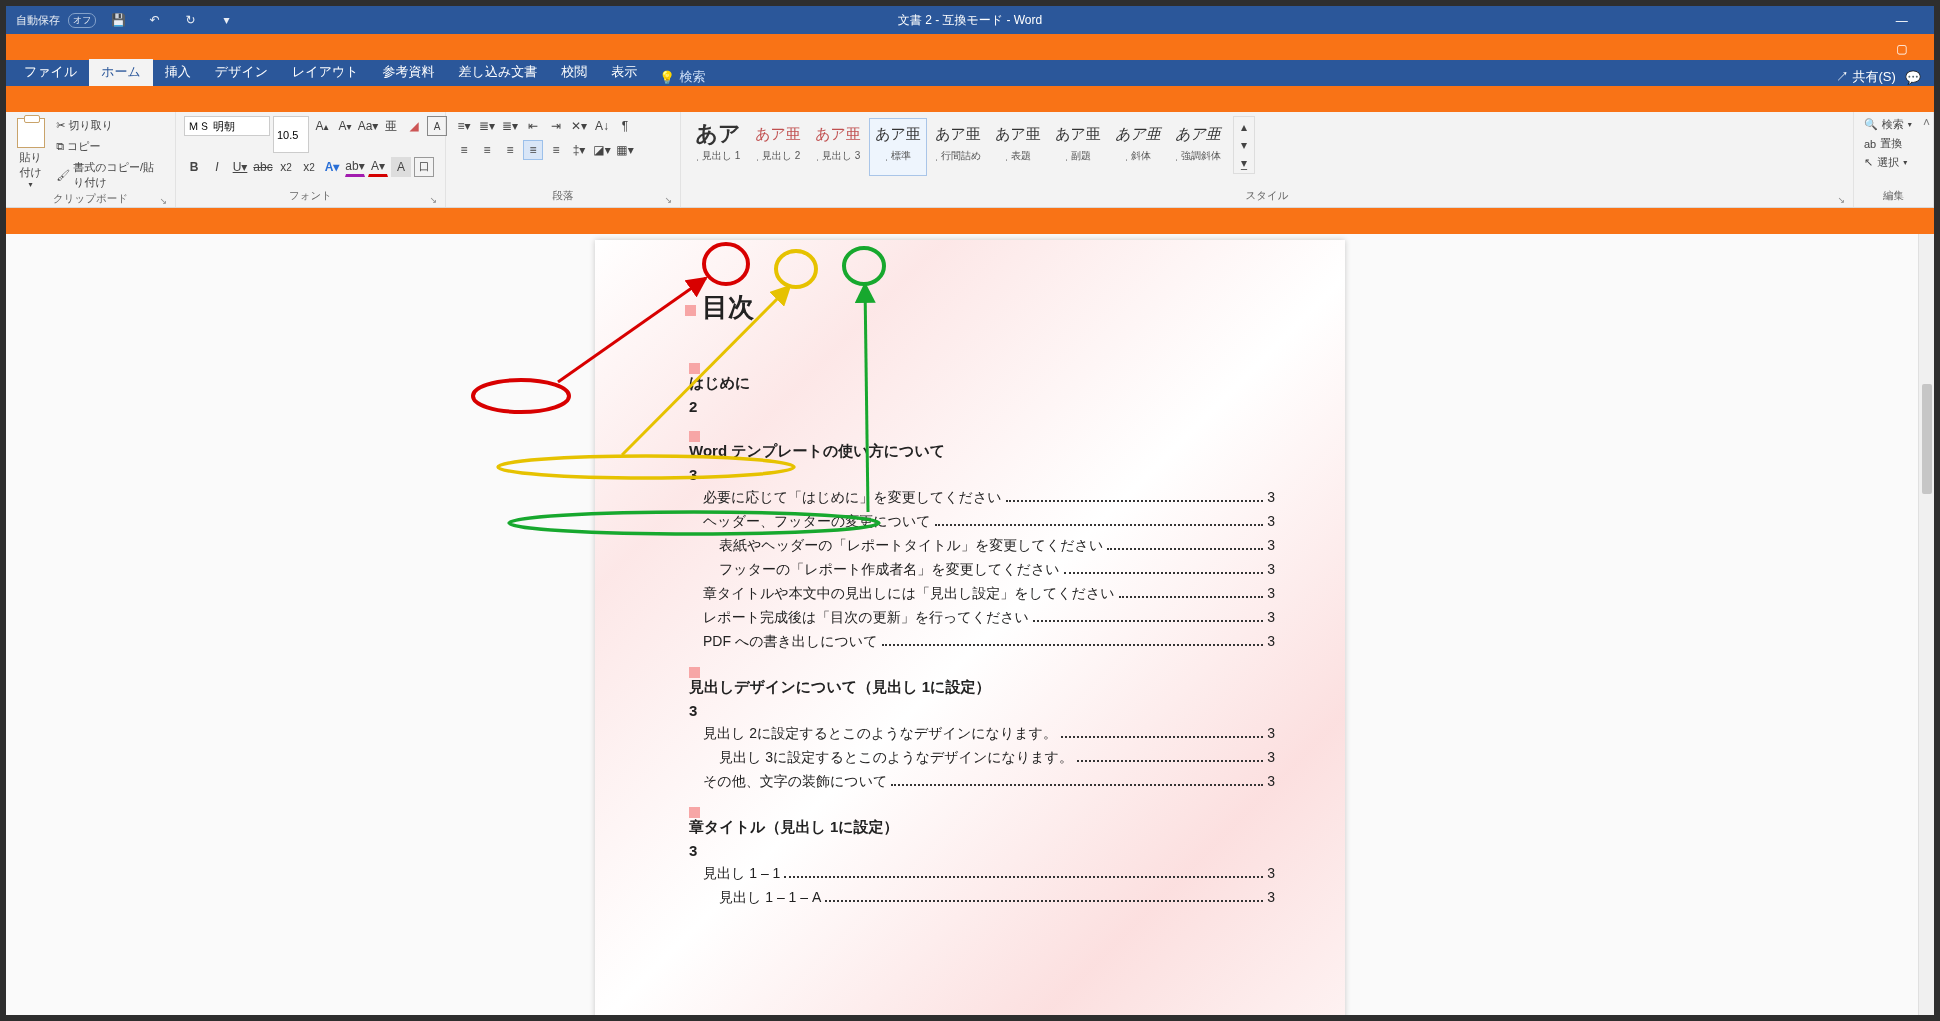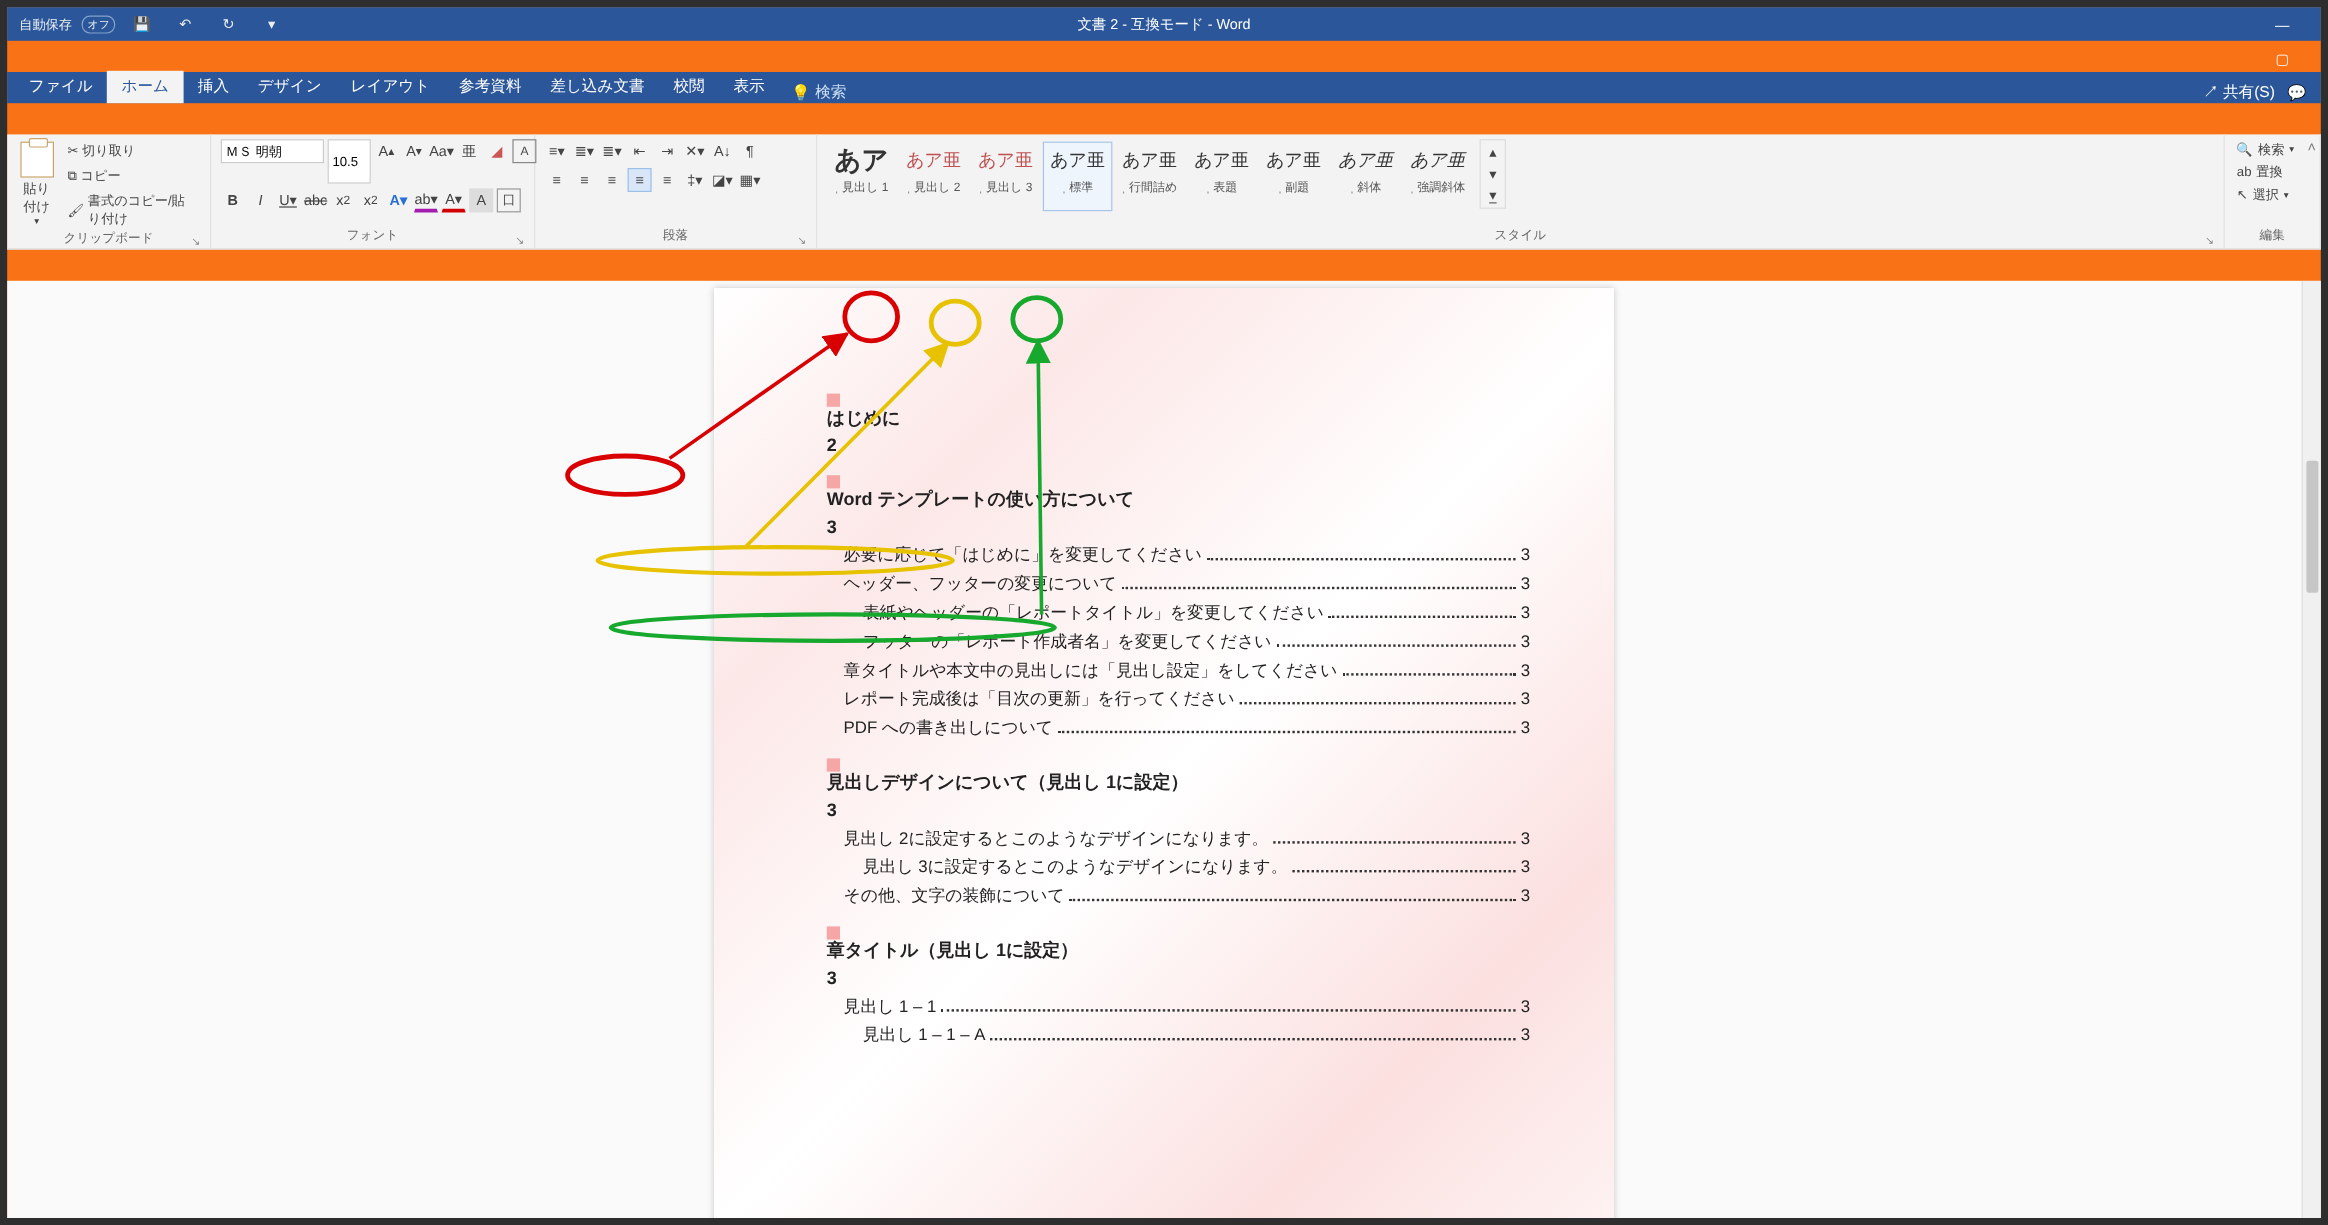--- a/index.html
+++ b/index.html
@@ -267,6 +267,7 @@
     <div class="page">
       <div class="pageBg"></div>
       <div class="pageInner">
+        <h1 class="toc"><span class="sqr"></span><span>目次</span></h1>
         <div style="height:22px;"></div>
         <div id="tocRows">
             <div class="tocrow lvl1">

